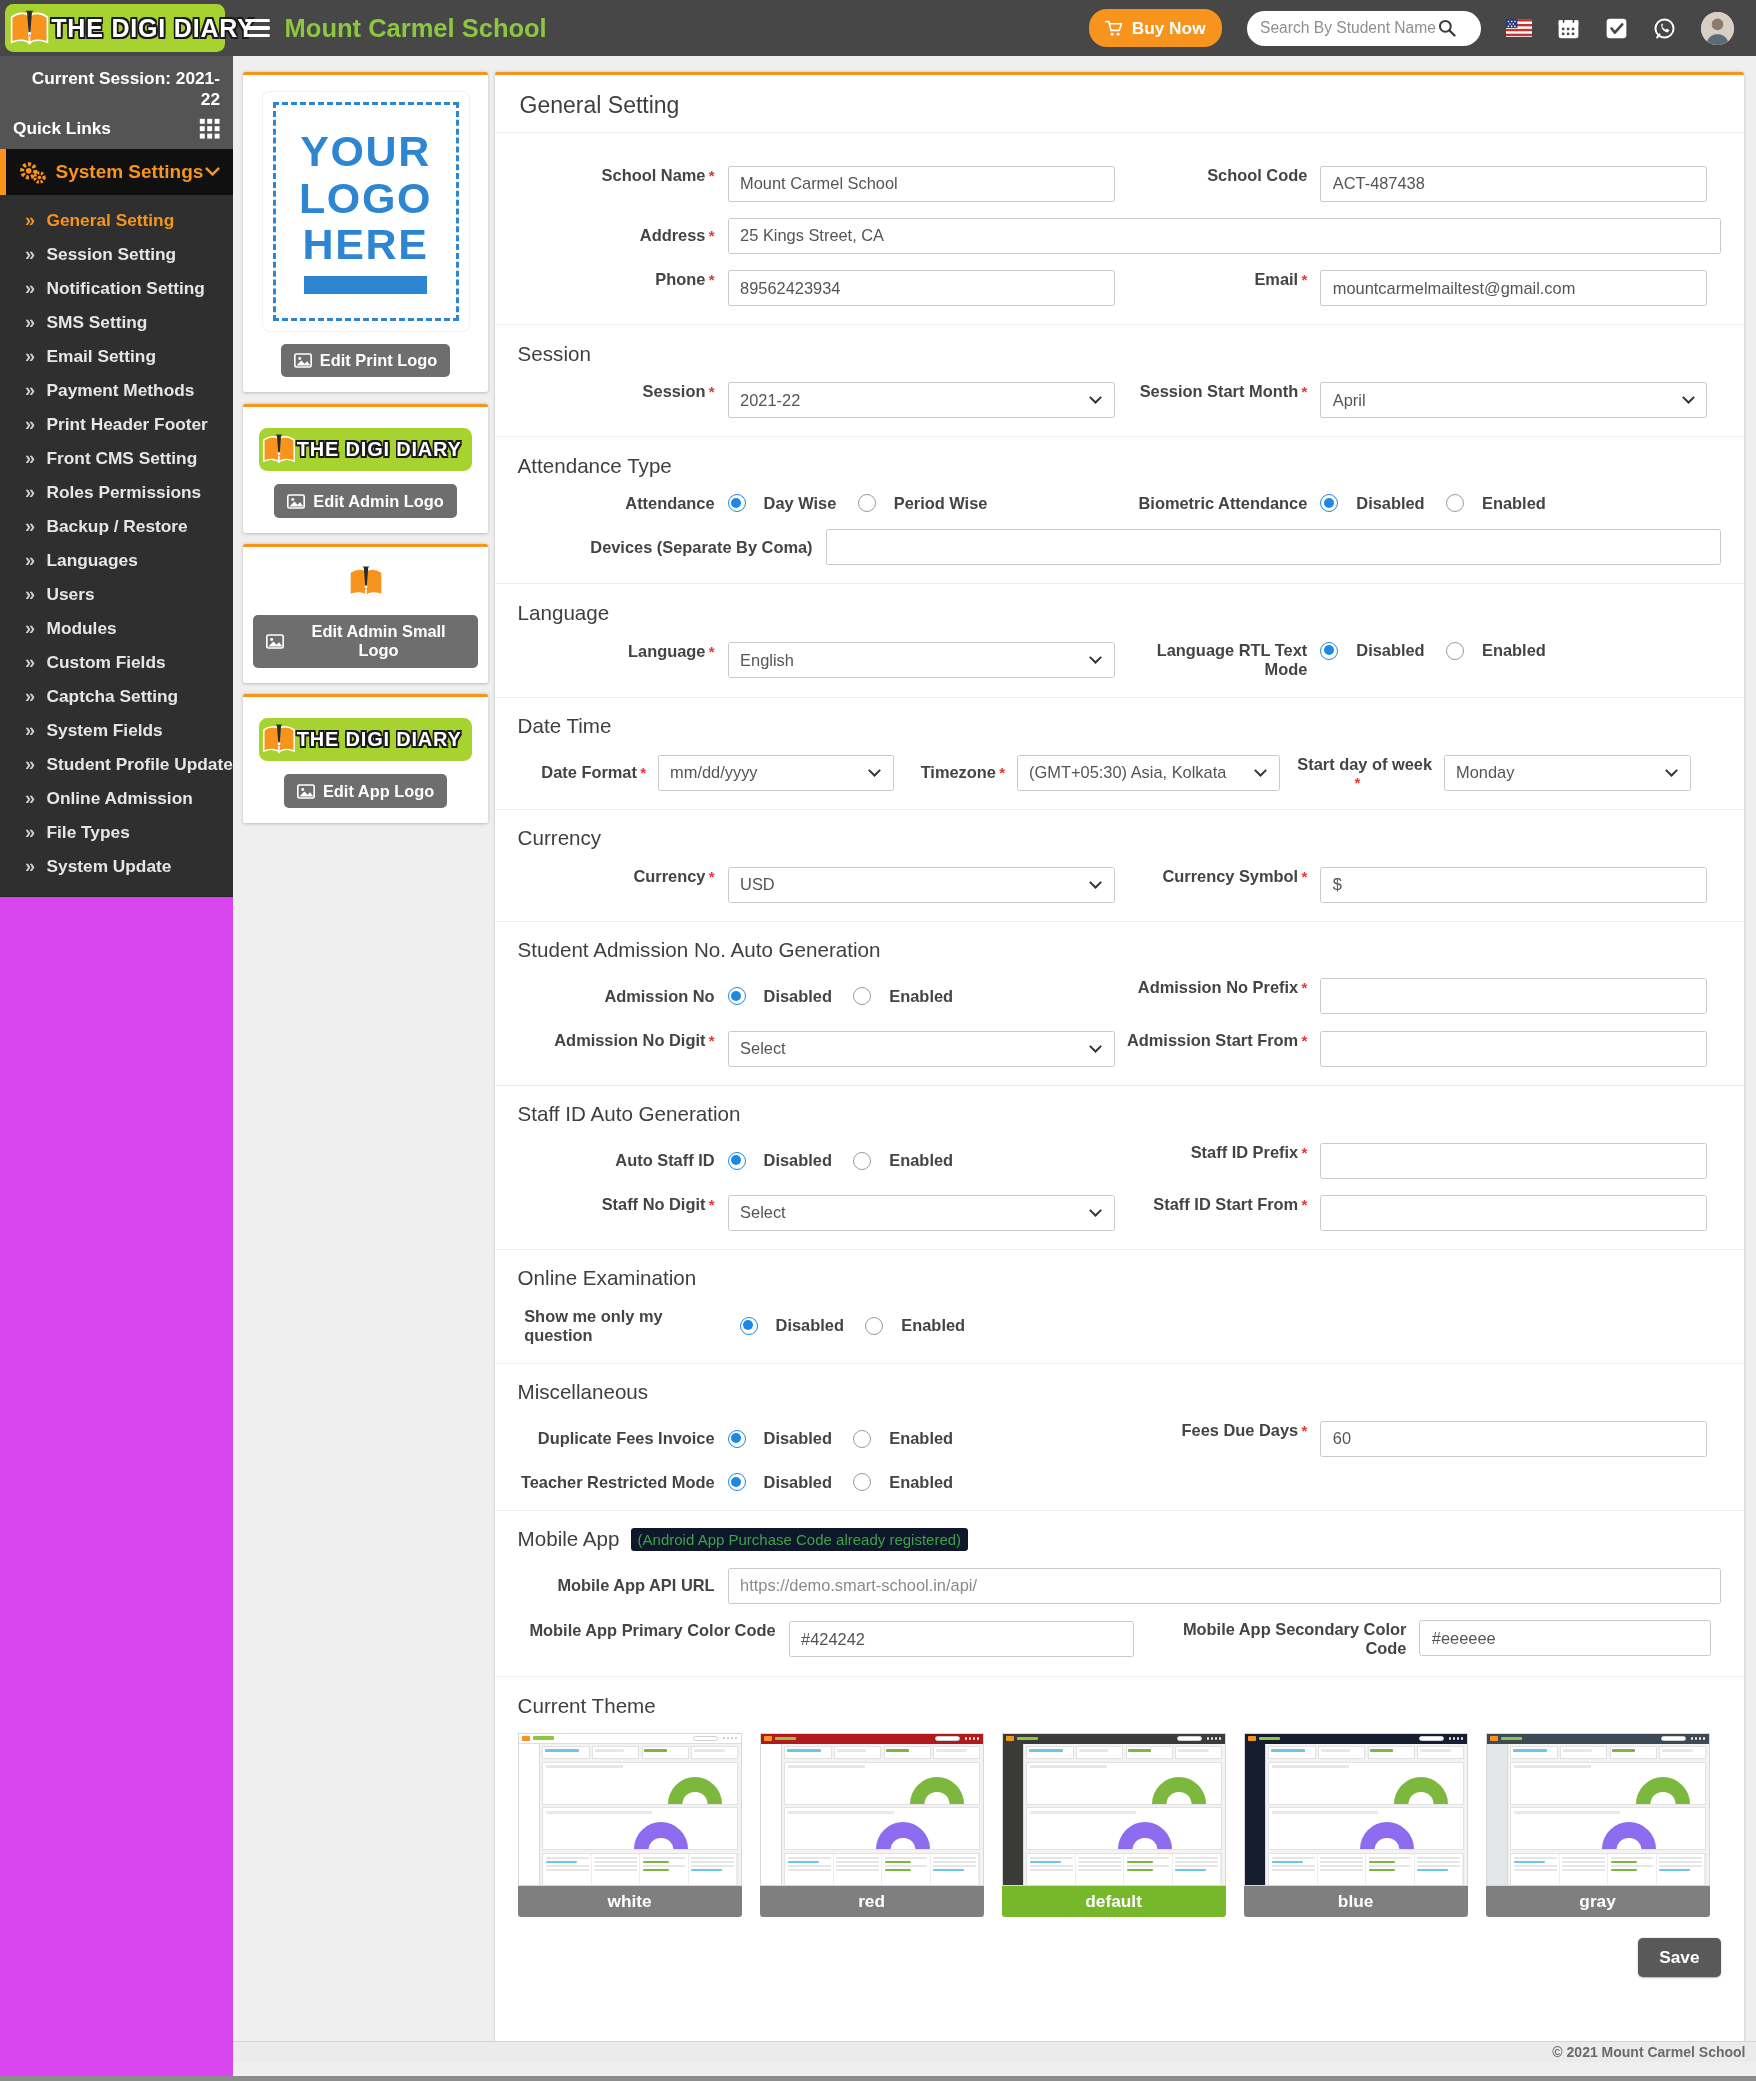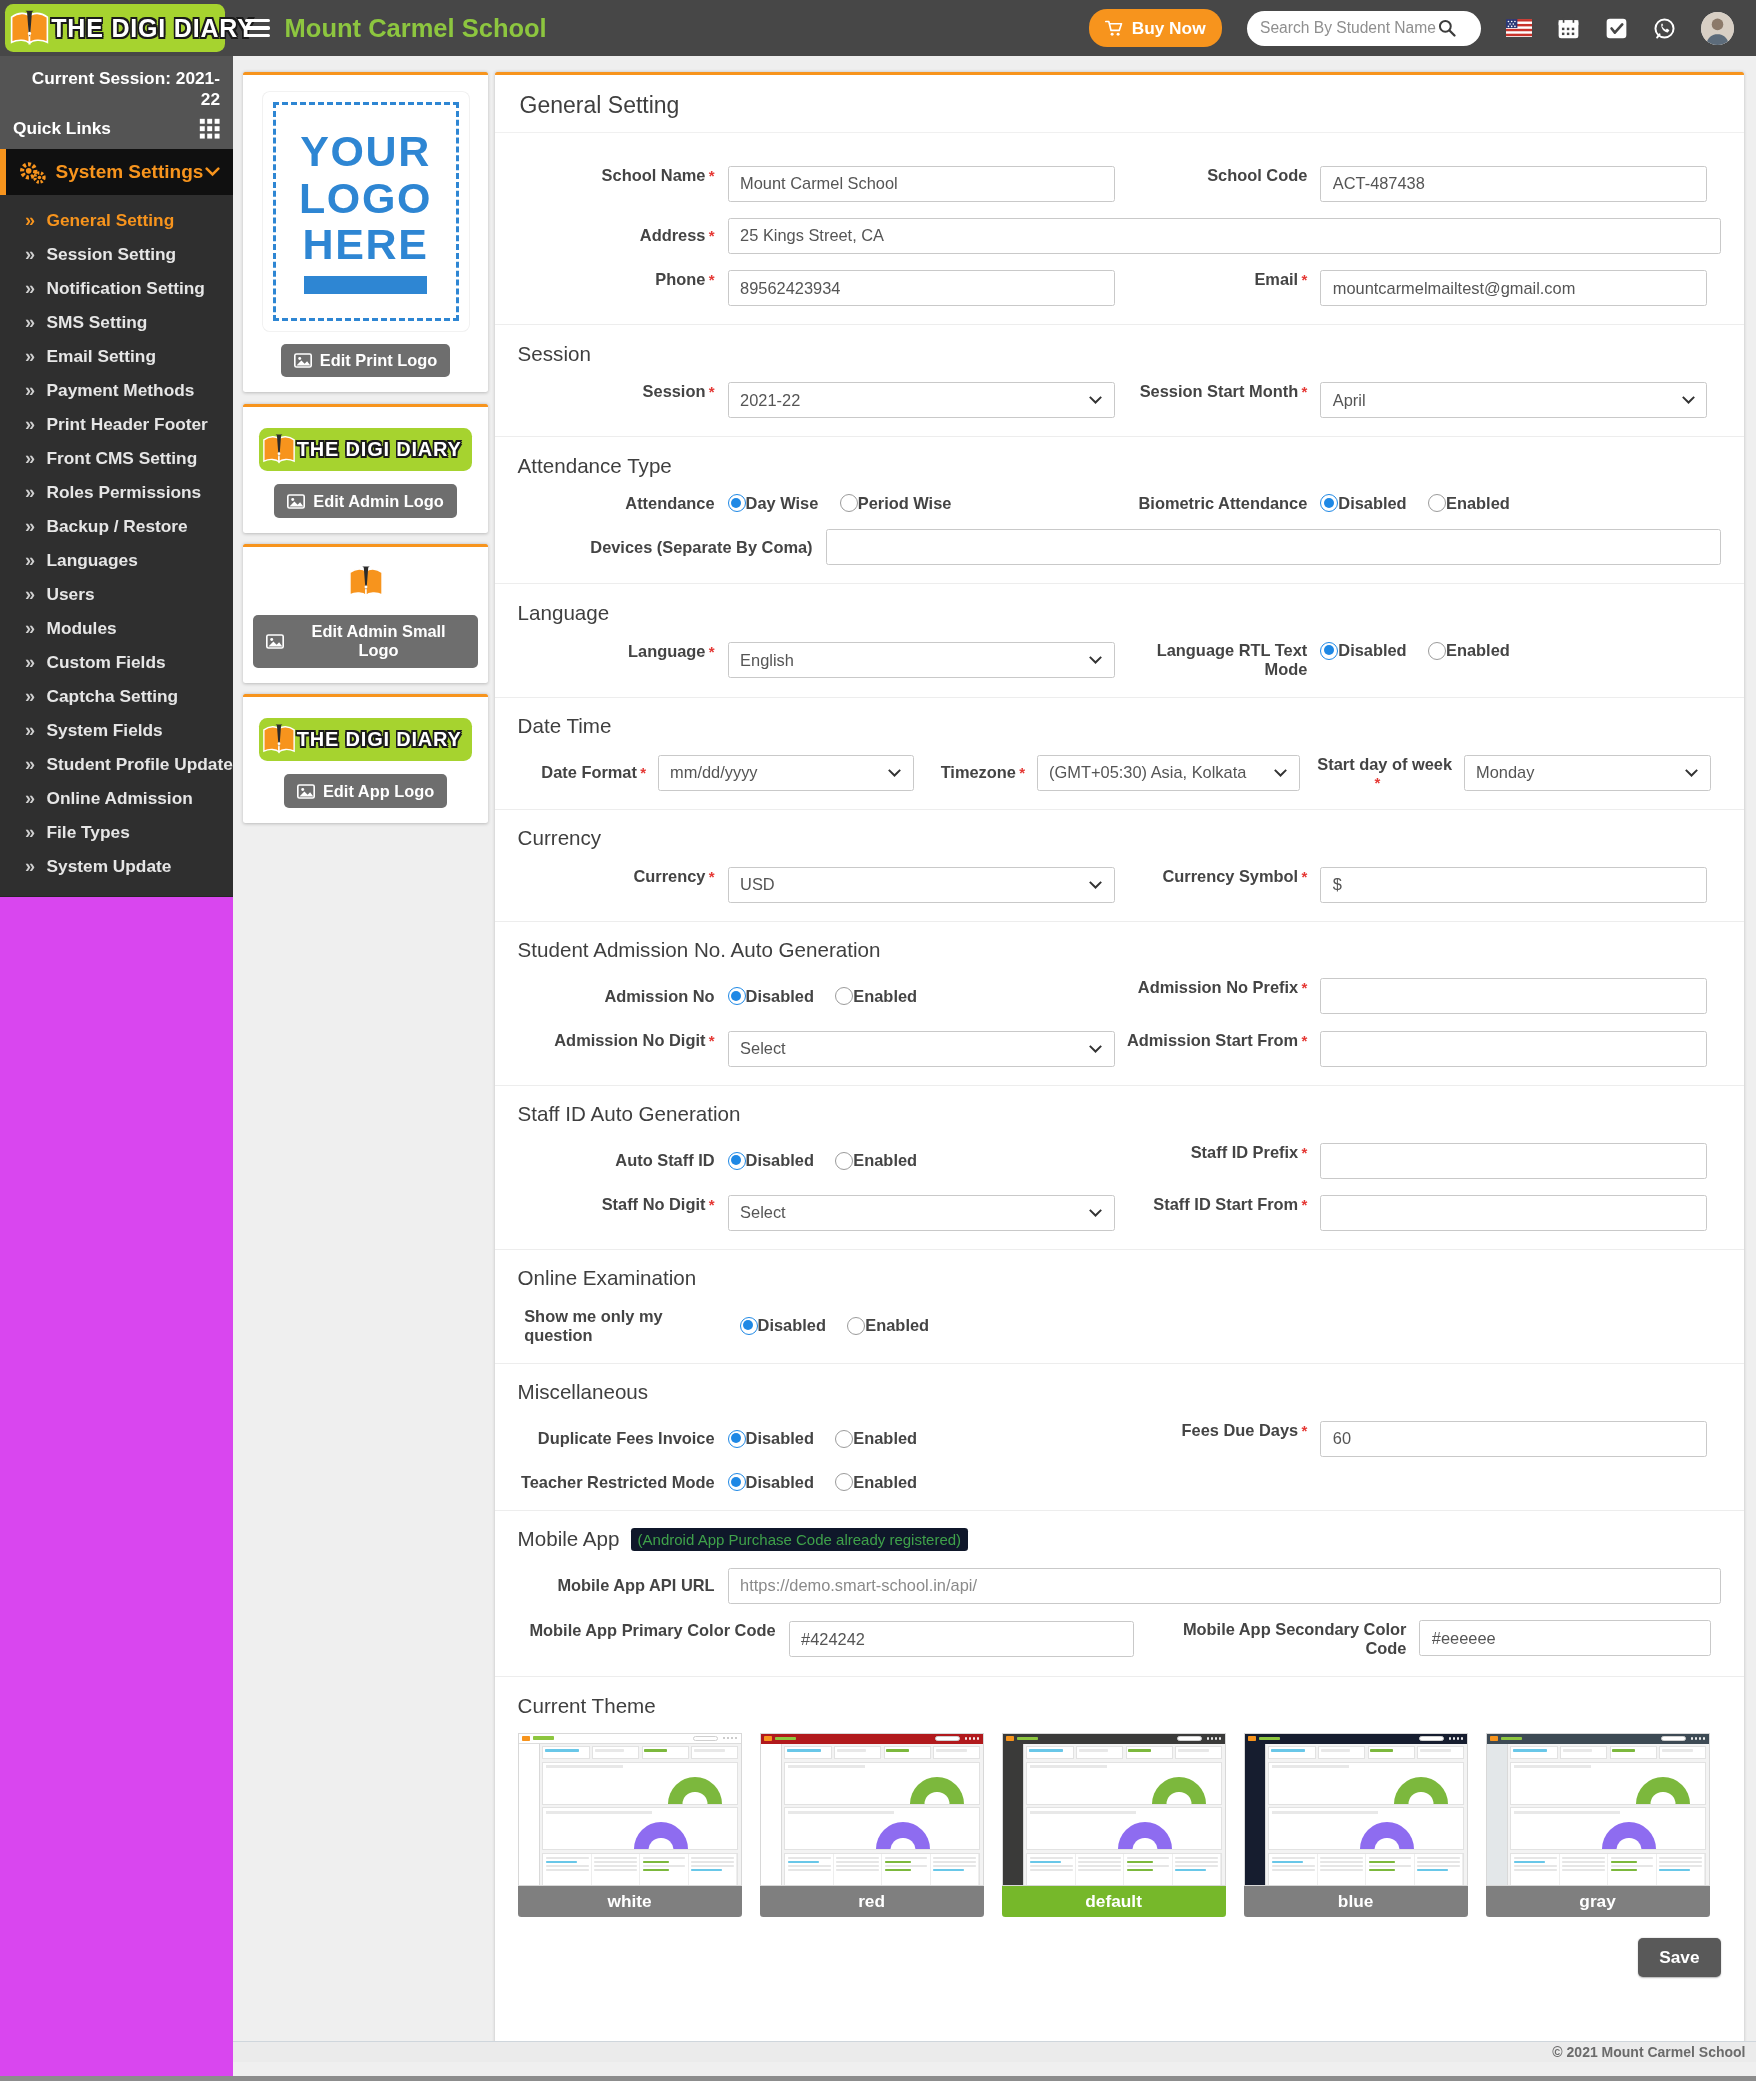--- a/index.html
+++ b/index.html
@@ -68,7 +68,7 @@
   .sel { width:387px; display:flex; align-items:center; padding:0 11.5px; cursor:pointer; }
   .sel .selv { flex:1; }
   .radio-group { display:flex; align-items:center; gap:21.4px; }
-  .ropt { display:flex; align-items:center; gap:0; cursor:pointer; }
+  .ropt { display:flex; align-items:center; gap:18px; cursor:pointer; }
   .radio { width:18px; height:18px; border-radius:50%; border:1.6px solid #9b9b9b; background:#fff; position:relative; }
   .radio.checked { border-color:#1e88e5; }
   .radio.checked::after { content:""; position:absolute; left:2.5px; top:2.5px; width:10px; height:10px; border-radius:50%; background:#1e88e5; }

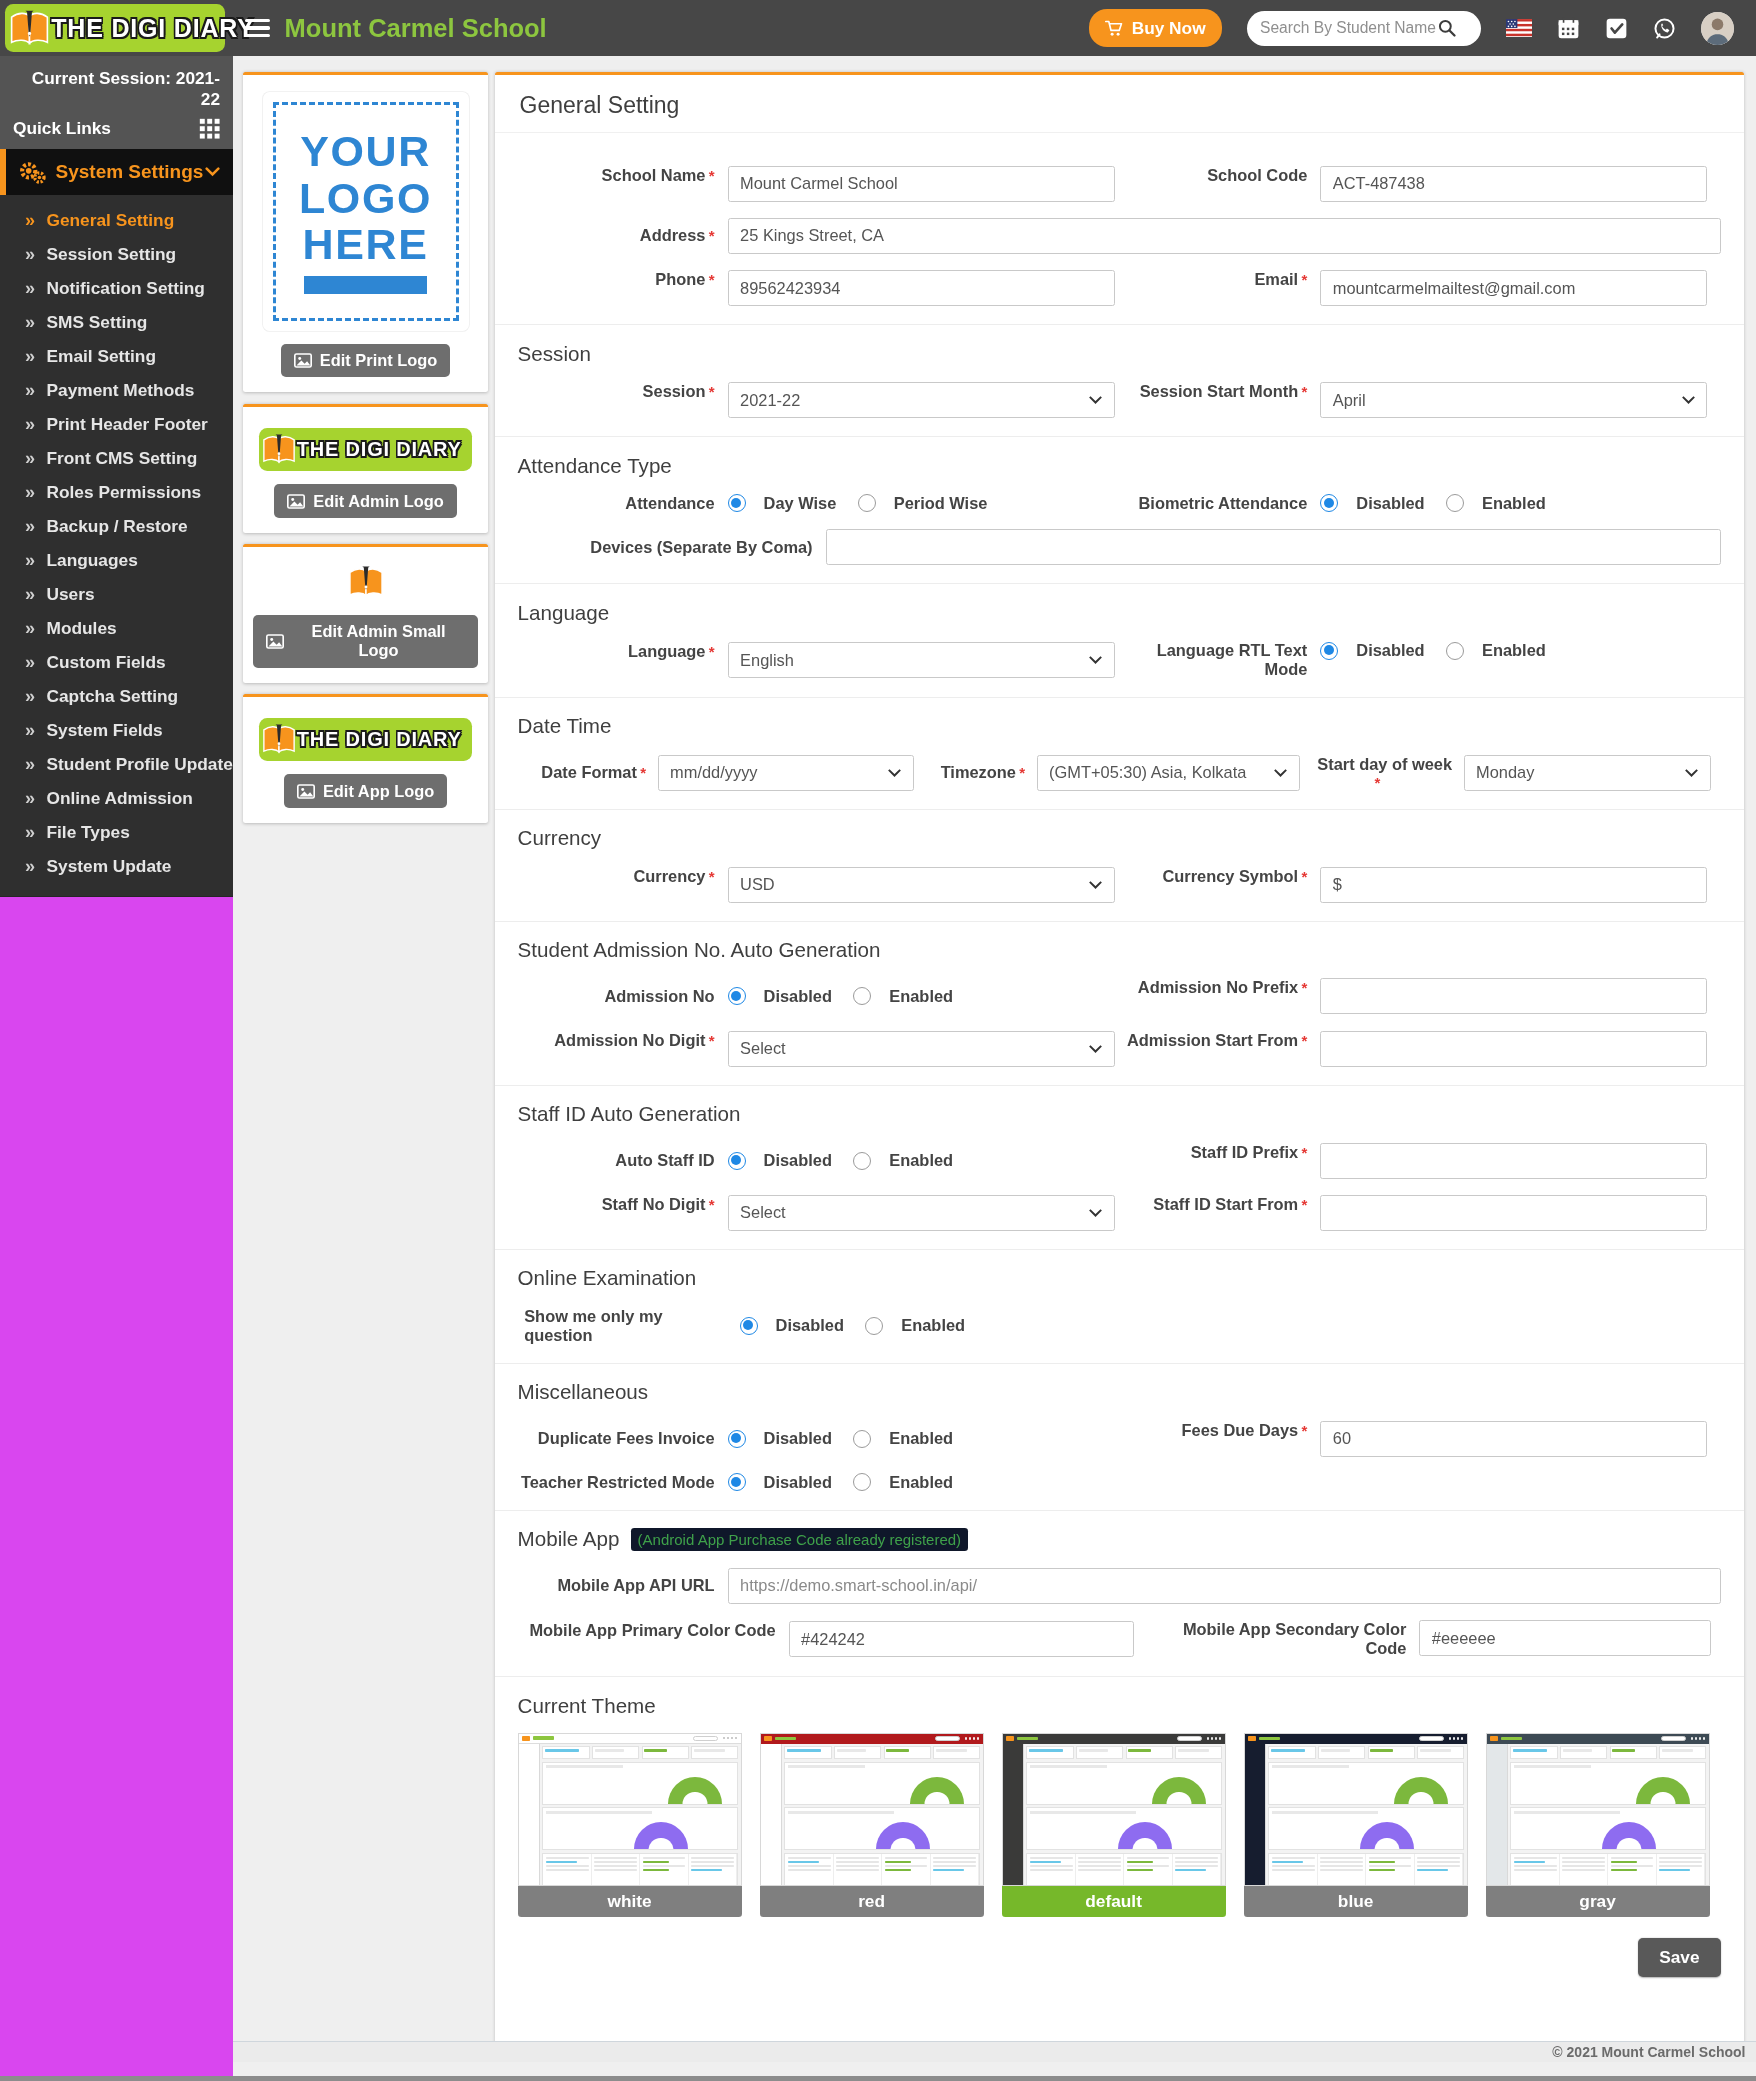--- a/index.html
+++ b/index.html
@@ -555,7 +555,7 @@
       <div class="dt-row">
         <div class="dt-col">
           <span class="dt-lbl" style="width:140px;"><span>Date Format</span><span class="req">*</span></span>
-          <div class="sel" style="width:256px;">
+          <div class="sel" style="width:236px;">
               <span class="selv">mm/dd/yyyy</span>
               <svg width="13" height="8.2" viewBox="0 0 16 10">
                 <path d="M1 1 l7 7 l7 -7" fill="none" stroke="#333" stroke-width="2.4"></path>

